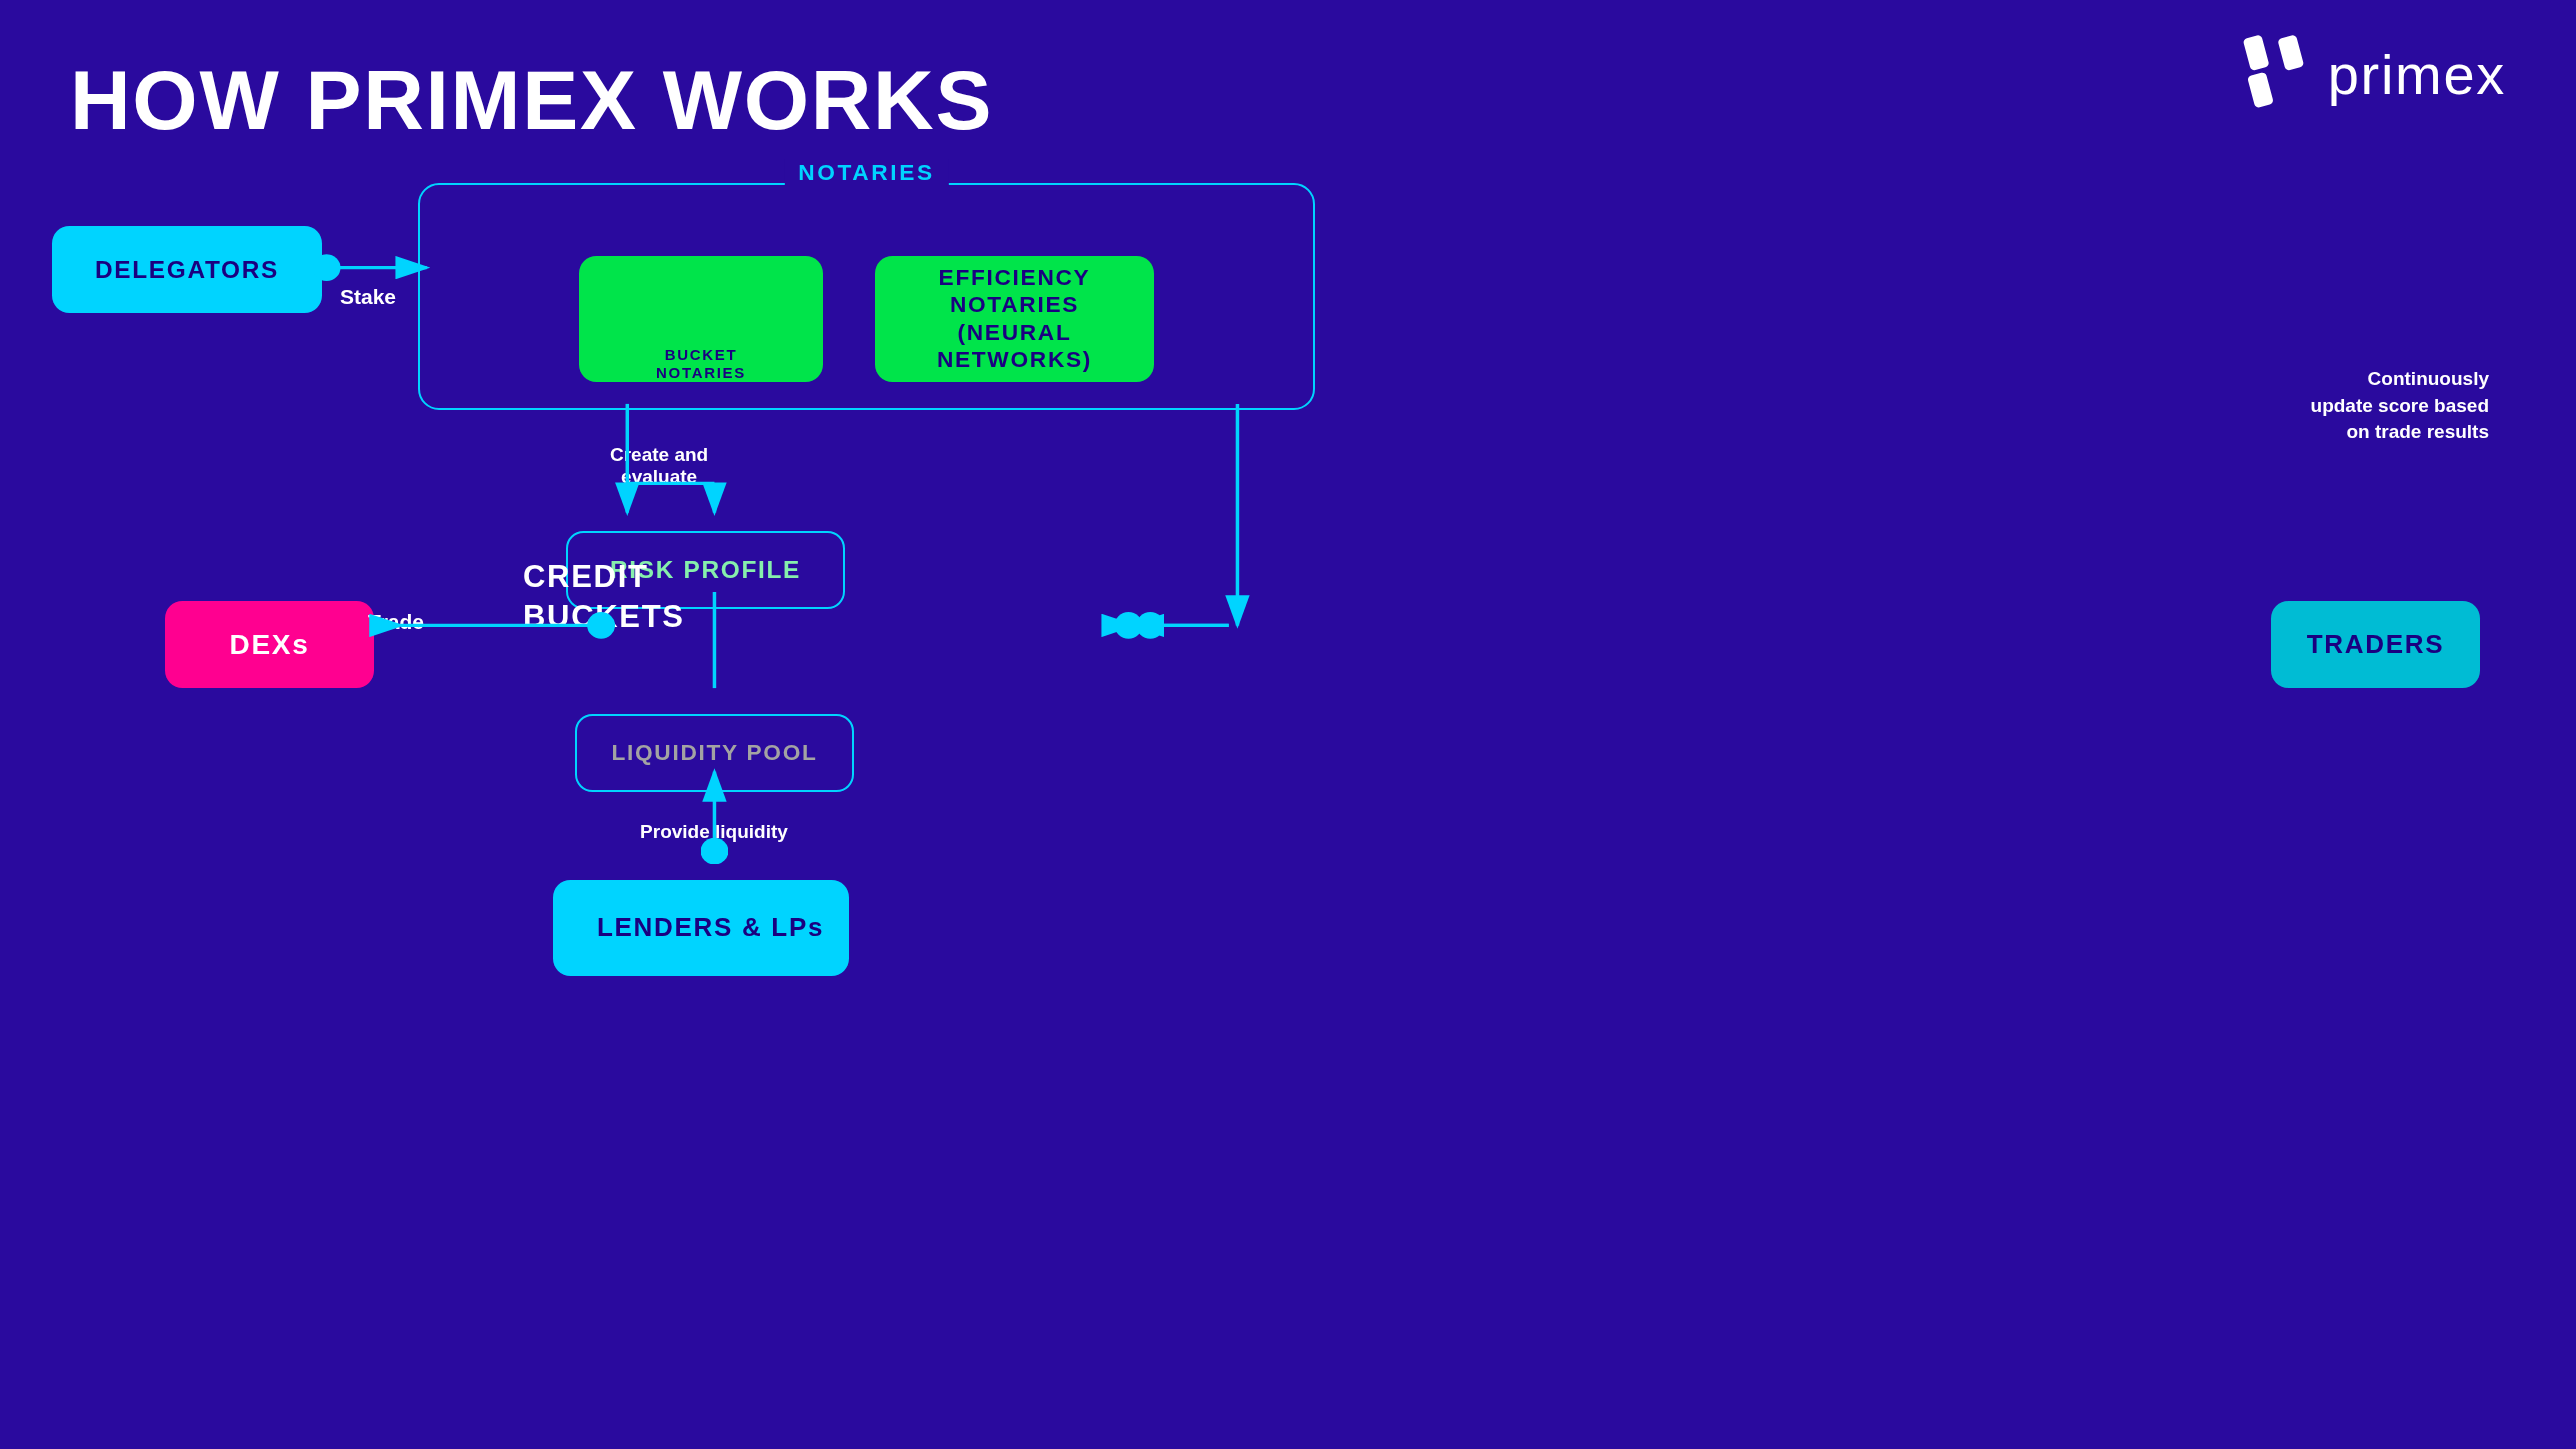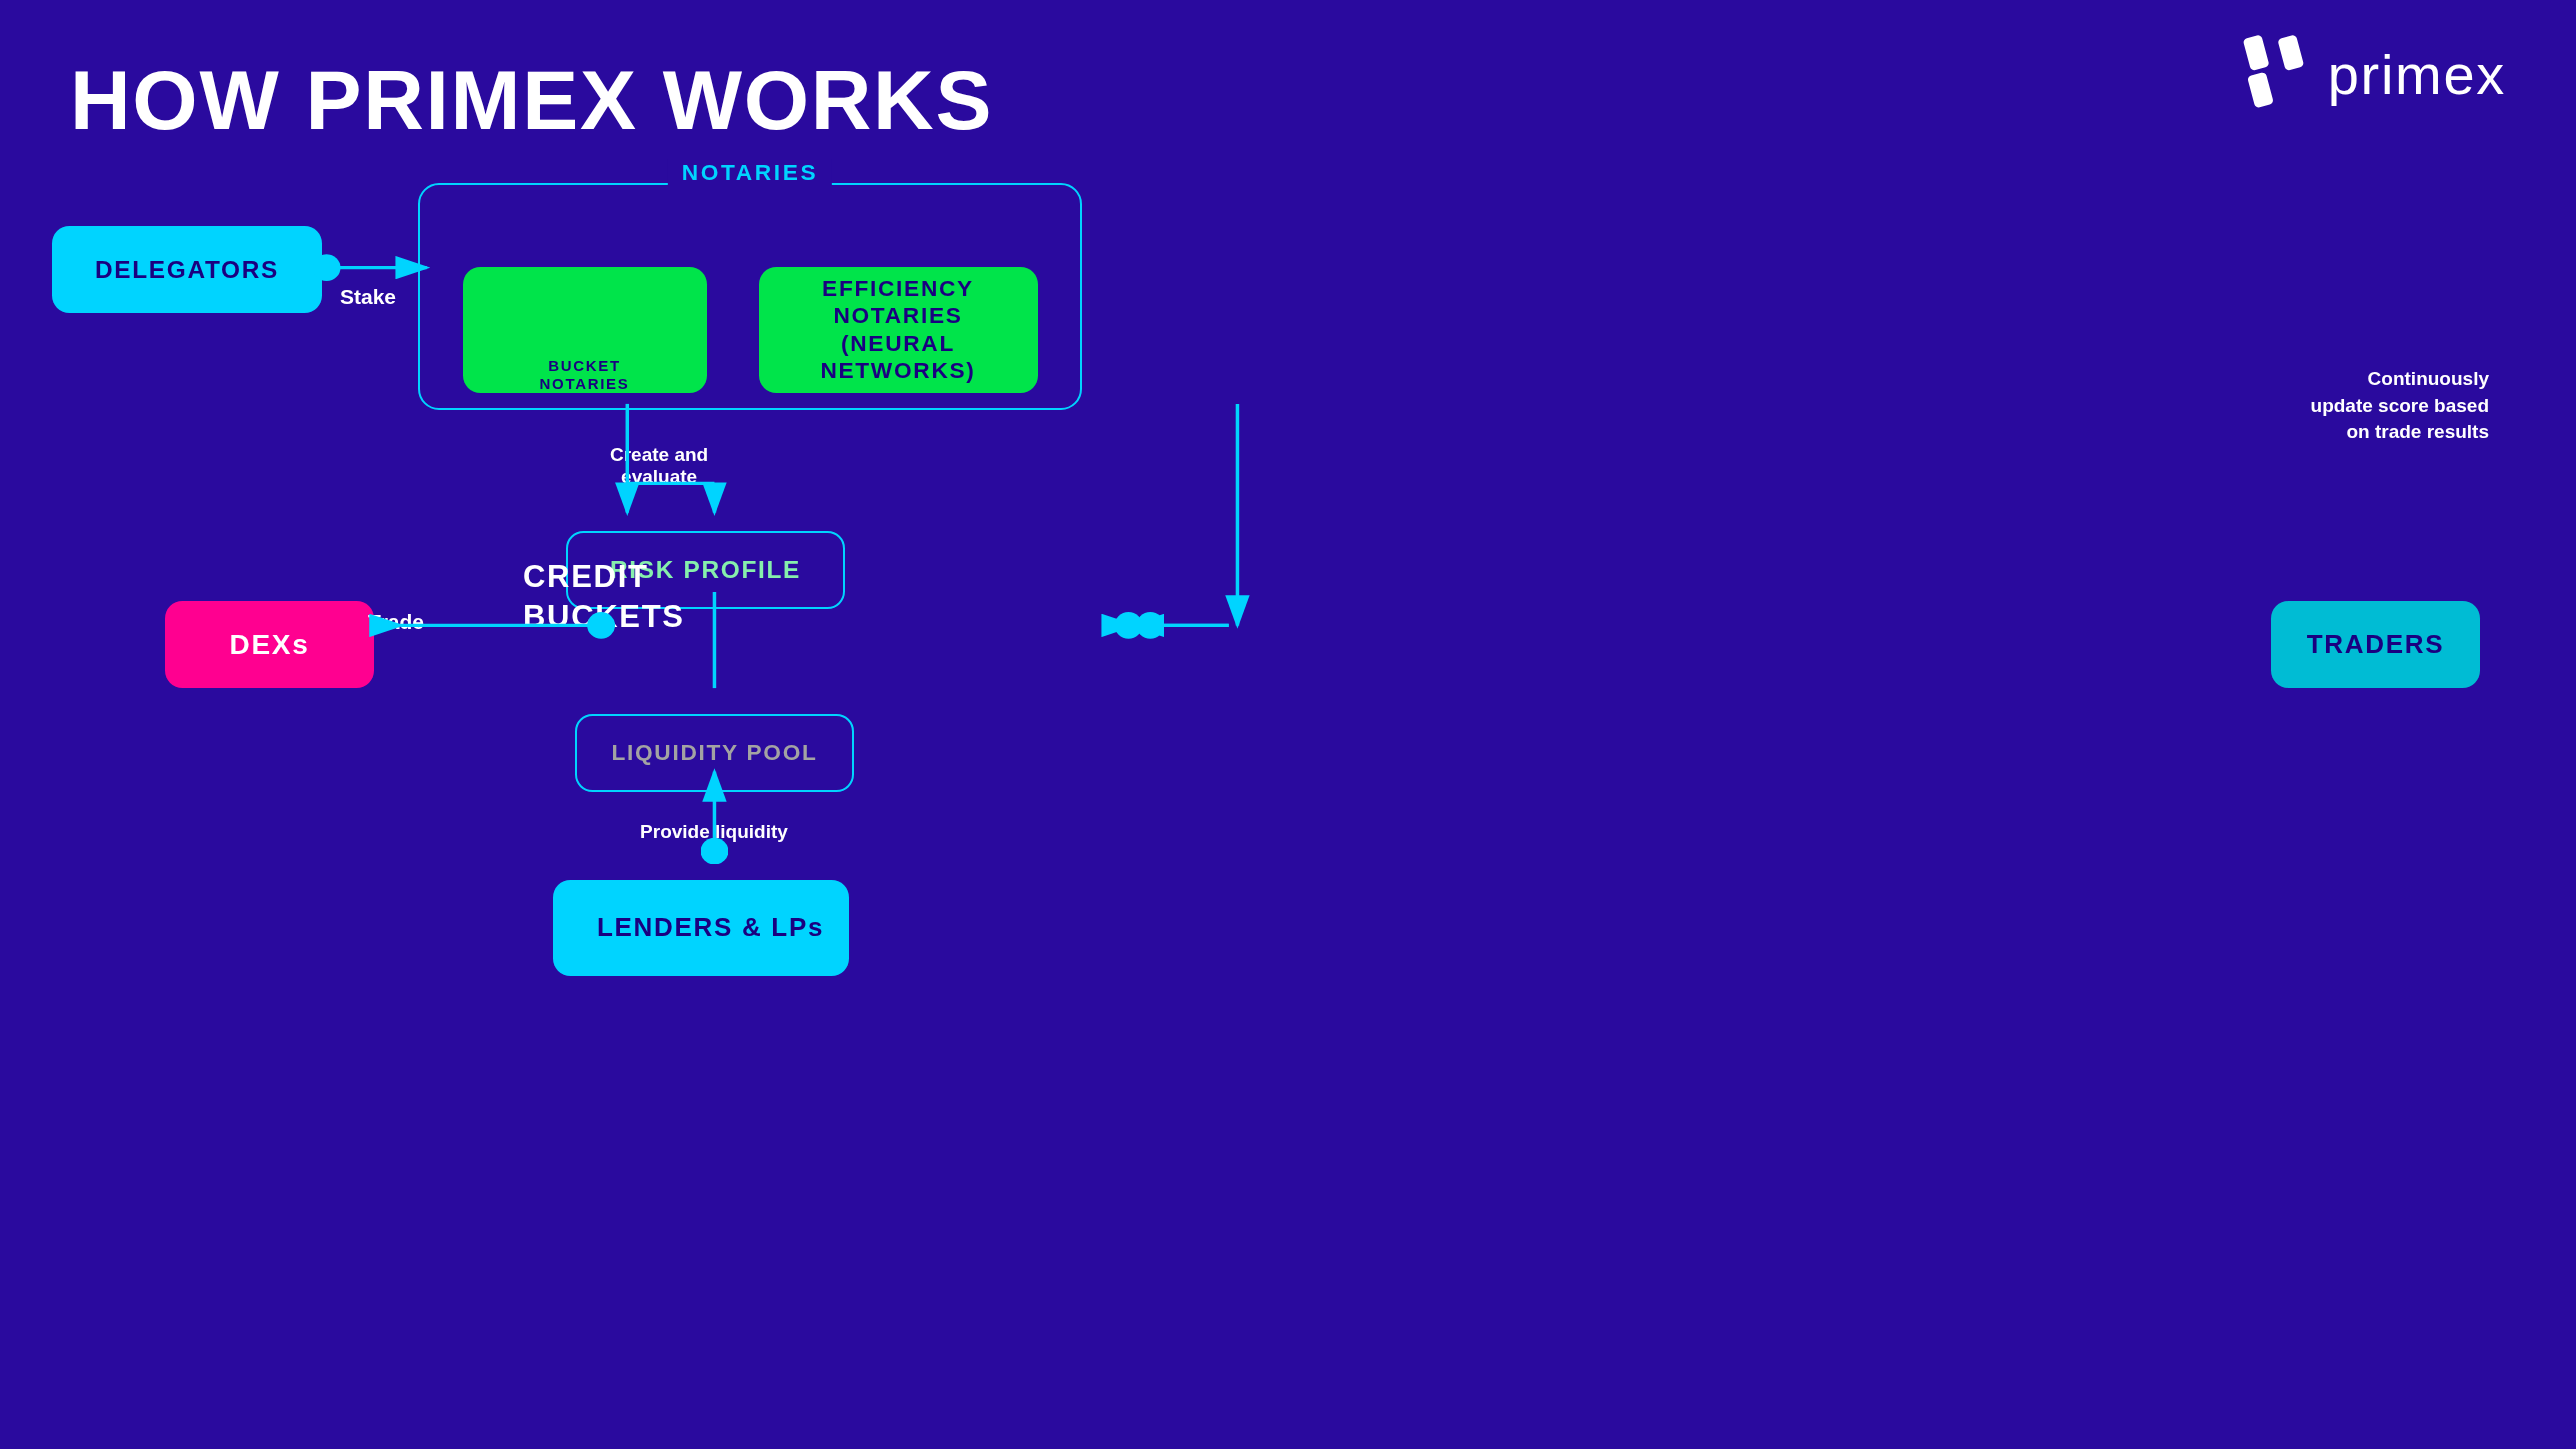--- a/index.html
+++ b/index.html
@@ -59,7 +59,7 @@
       position: absolute;
       top: 8.7px;
       left: 366px;
-      width: 664px;
+      width: 897px;
       height: 227px;
       border: 2.6px solid #00d4ff;
       border-radius: 21px;
@@ -67,7 +67,7 @@
       flex-direction: column;
       align-items: center;
       justify-content: flex-end;
-      padding-bottom: 15px;
+      padding-bottom: 26px;
     }
 
     .notaries-label {

